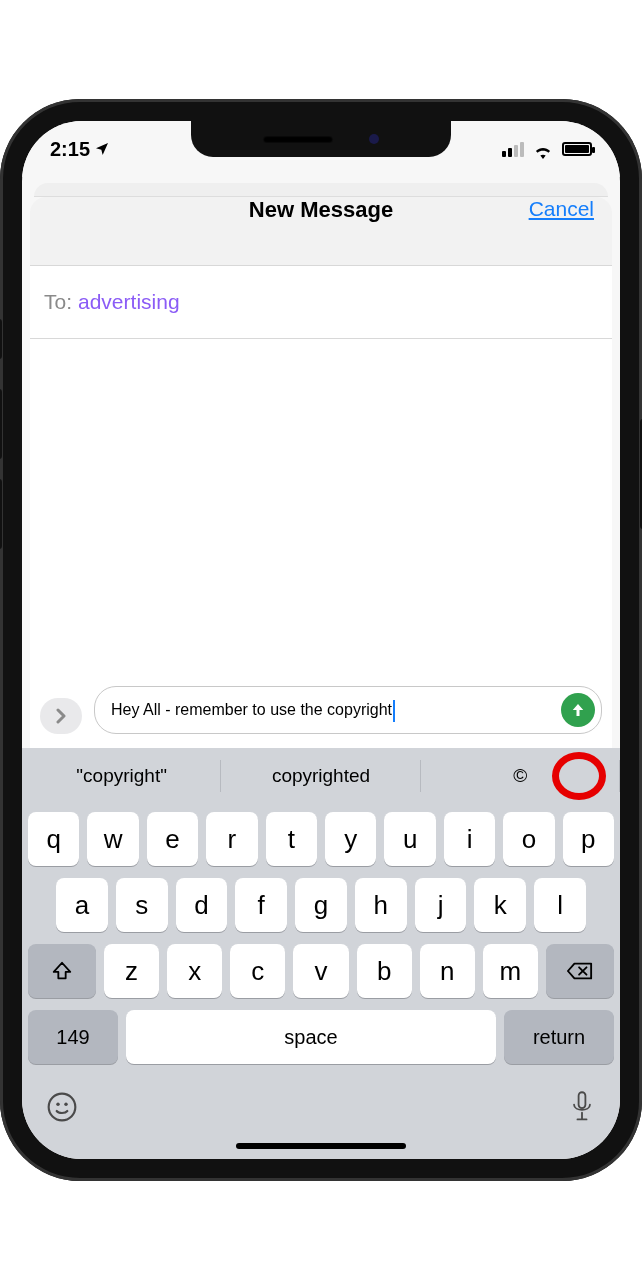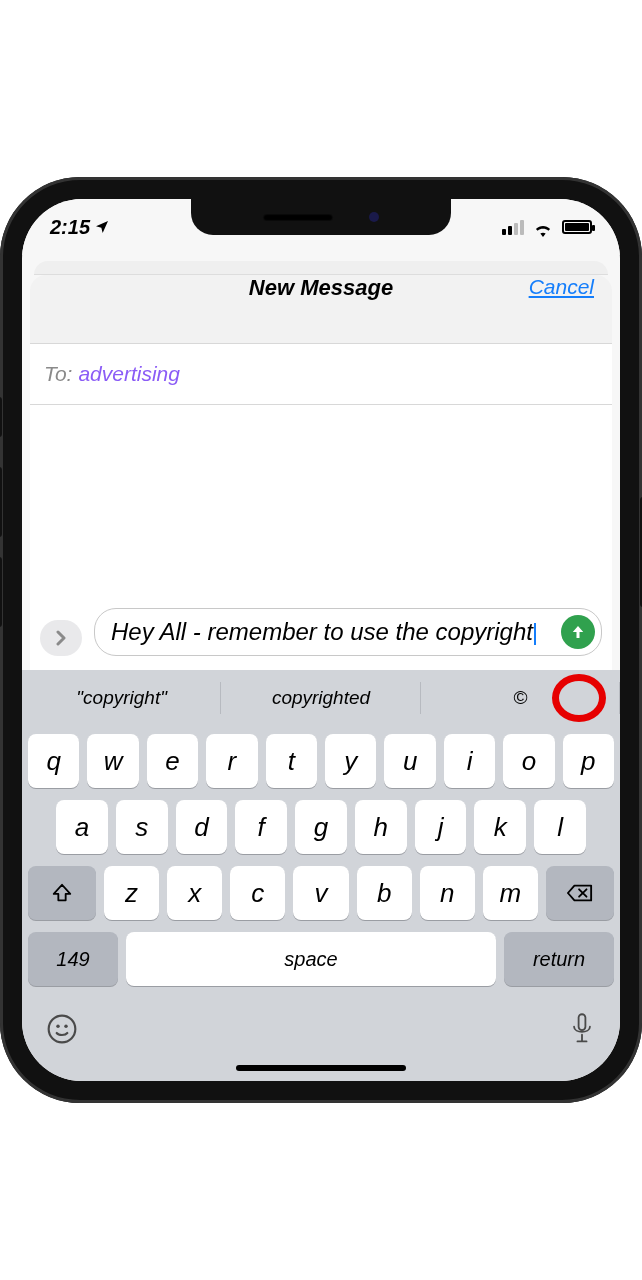--- a/index.html
+++ b/index.html
@@ -13,13 +13,12 @@
   }
   .phone-frame {
     width: 642px;
-    height: 926px;
+    height: 1082px;
     background: #111;
     border-radius: 80px;
     padding: 22px;
     position: relative;
     box-shadow: inset 0 0 0 3px #333;
-    font-style: italic;
   }
   .side-btn { position: absolute; background: #111; border-radius: 4px; }
   .side-btn.sw { left: -4px; top: 220px; width: 6px; height: 40px; }

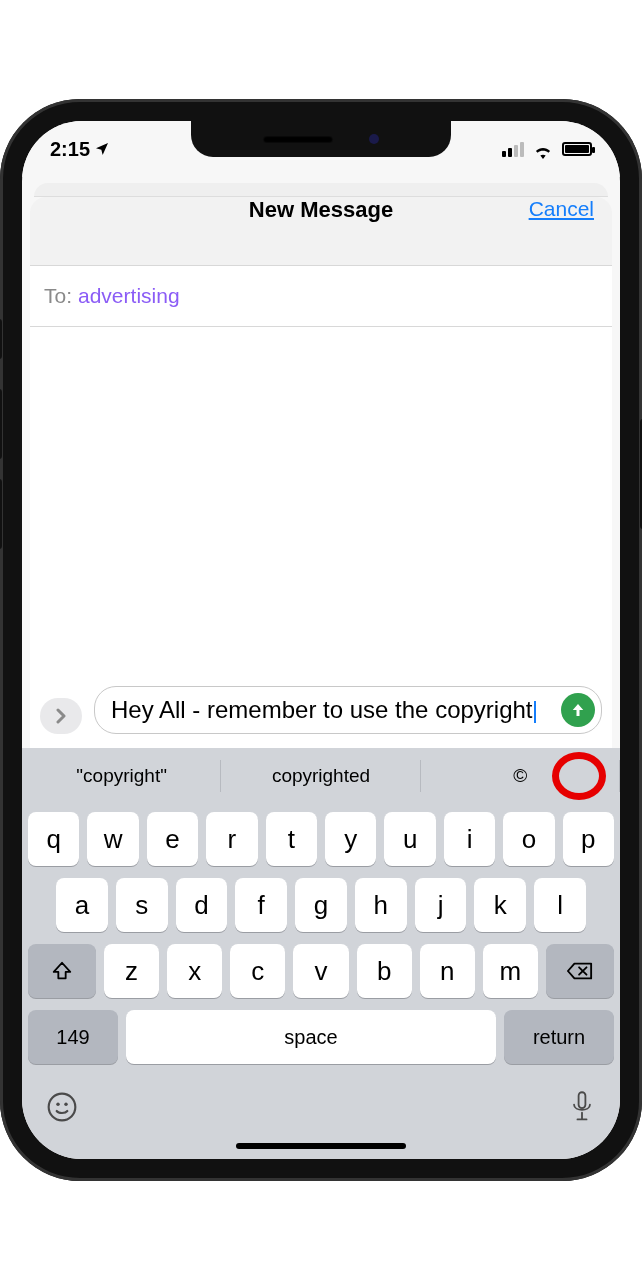--- a/index.html
+++ b/index.html
@@ -96,7 +96,7 @@
     background:#fff;
     border-top:1px solid #d8d8d8;
     border-bottom:1px solid #d8d8d8;
-    padding:18px 14px;
+    padding:24px 14px;
     font-size:21px;
     display:flex; gap:6px;
   }

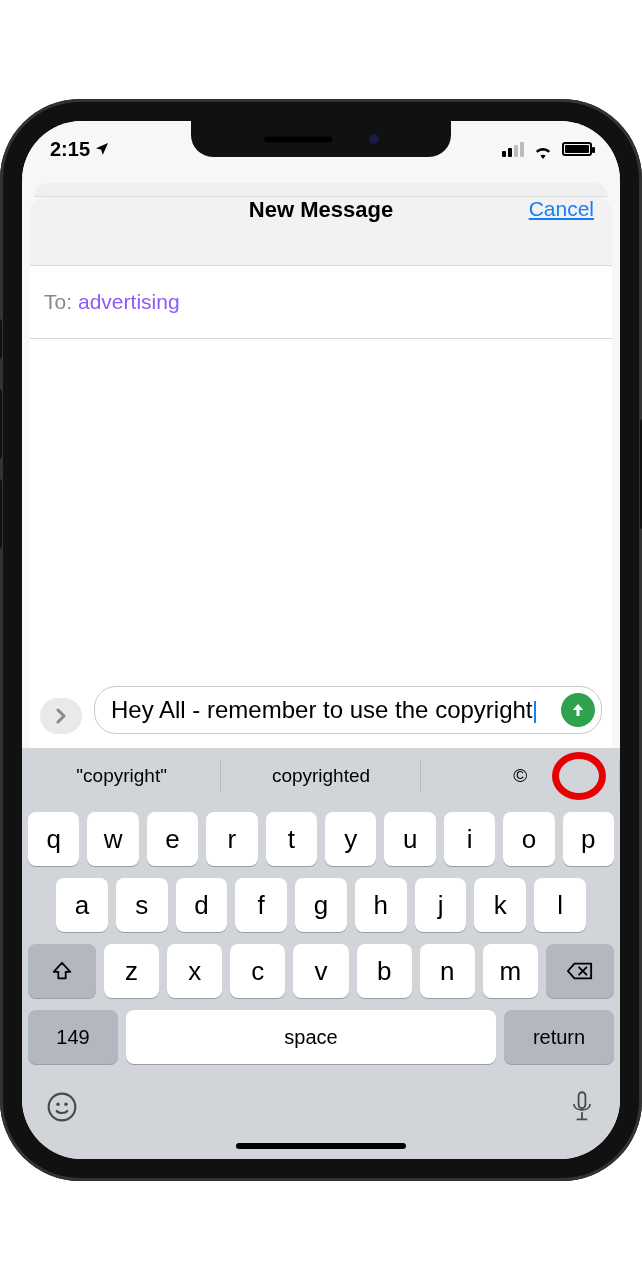--- a/index.html
+++ b/index.html
@@ -118,7 +118,7 @@
   }
   .input-bubble {
     flex:1; border:1px solid #c8c8c8; border-radius:22px;
-    padding:10px 46px 10px 16px; font-size:24px; color:#000;
+    padding:10px 46px 10px 16px; font-size:16px; color:#000;
     position:relative; min-height:44px; line-height:26px;
   }
   .caret {

